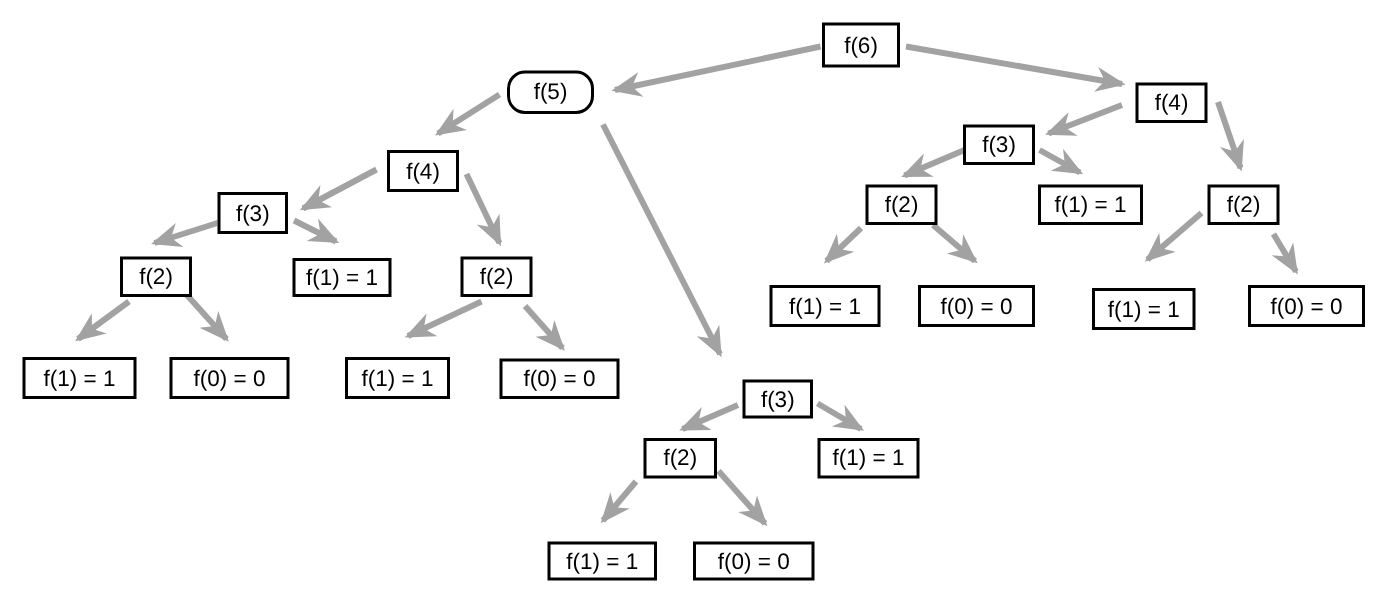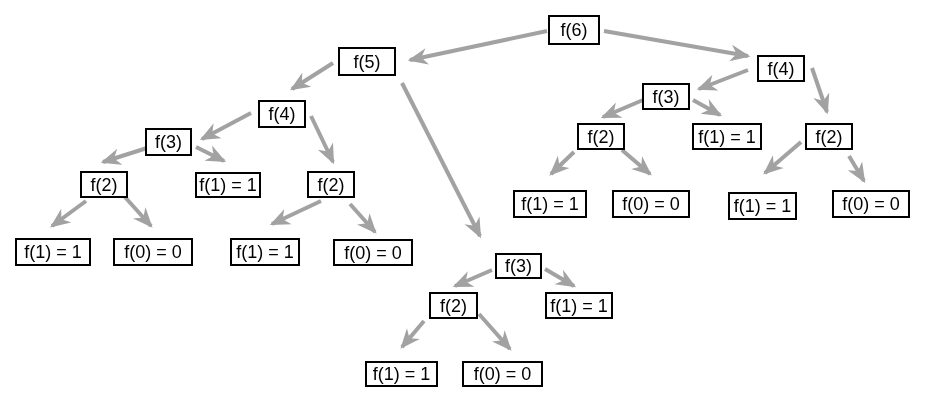--- a/index.html
+++ b/index.html
@@ -36,7 +36,7 @@
     display: flex;
     align-items: center;
     justify-content: center;
-    font-size: 18px;
+    font-size: 15px;
     line-height: 1;
     white-space: nowrap;
   }

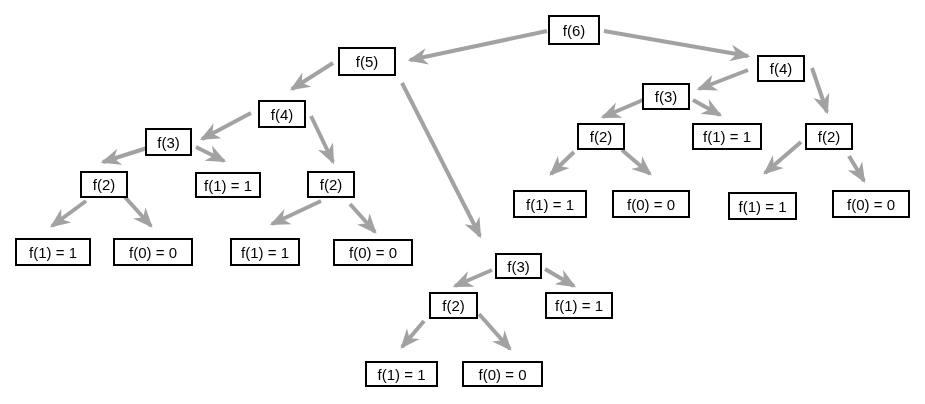--- a/index.html
+++ b/index.html
@@ -78,7 +78,7 @@
     </svg>
   <div id="nodes-layer" class="nodes-layer">
       <div class="node" style="left: 548px; top: 15px; width: 52px; height: 30px; background: rgb(255, 255, 255); border-color: rgb(0, 0, 0); color: rgb(0, 0, 0);">f(6)</div>
-      <div class="node" style="left: 338px; top: 47px; width: 58px; height: 29px; background: rgb(255, 255, 255); border-color: rgb(0, 0, 0); color: rgb(0, 0, 0);">f(5)</div>
+      <div class="node" style="left: 338px; top: 47px; width: 58px; height: 29px; background: rgb(255, 255, 255); border-color: rgb(0, 0, 0); color: rgb(0, 0, 0); border-radius: 12px;">f(5)</div>
       <div class="node" style="left: 258px; top: 100px; width: 48px; height: 28px; background: rgb(255, 255, 255); border-color: rgb(0, 0, 0); color: rgb(0, 0, 0);">f(4)</div>
       <div class="node" style="left: 145px; top: 128px; width: 47px; height: 28px; background: rgb(255, 255, 255); border-color: rgb(0, 0, 0); color: rgb(0, 0, 0);">f(3)</div>
       <div class="node" style="left: 80px; top: 171px; width: 48px; height: 27px; background: rgb(255, 255, 255); border-color: rgb(0, 0, 0); color: rgb(0, 0, 0);">f(2)</div>

